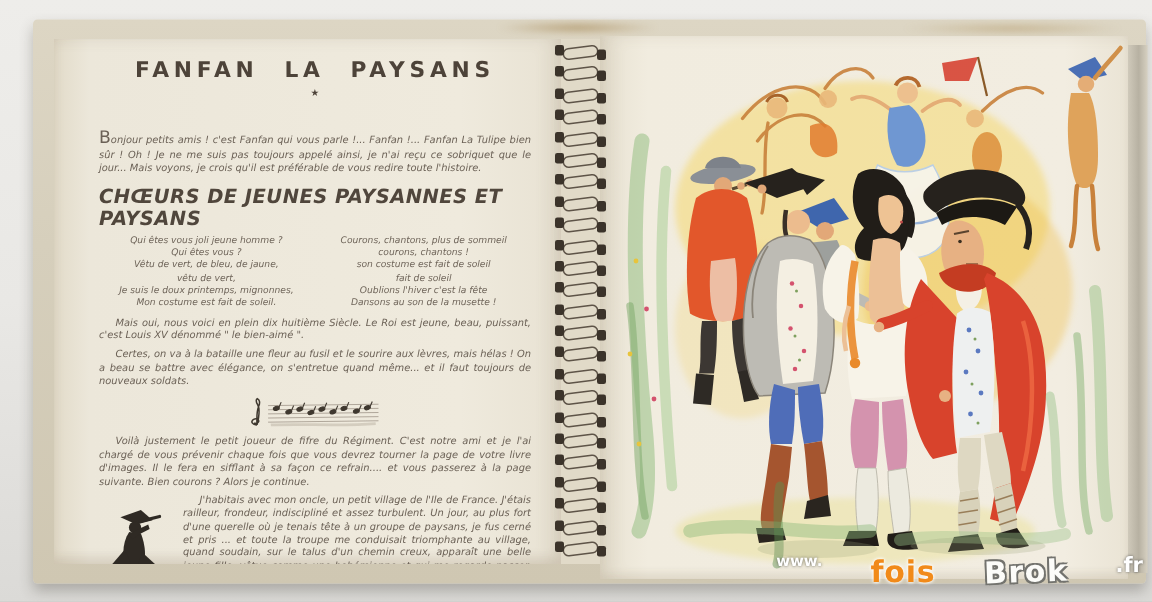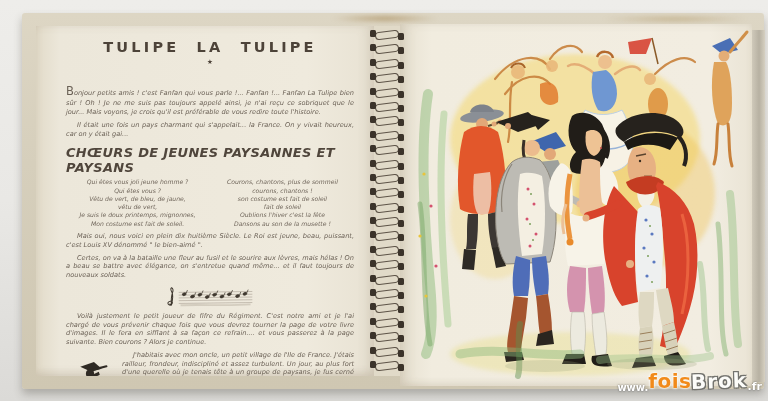--- a/index.html
+++ b/index.html
@@ -67,7 +67,7 @@
 
   <div class="page-left">
     <div class="content">
-      <div class="title">TULIPE LA TULIPE</div>
+      <div class="title">FANFAN LA PAYSANS</div>
       <div class="star">★</div>
 
       <p class="body p-first">Bonjour petits amis ! c'est Fanfan qui vous parle !... Fanfan !... Fanfan La Tulipe bien sûr ! Oh ! Je ne me suis pas toujours appelé ainsi, je n'ai reçu ce sobriquet que le jour... Mais voyons, je crois qu'il est préférable de vous redire toute l'histoire.</p>

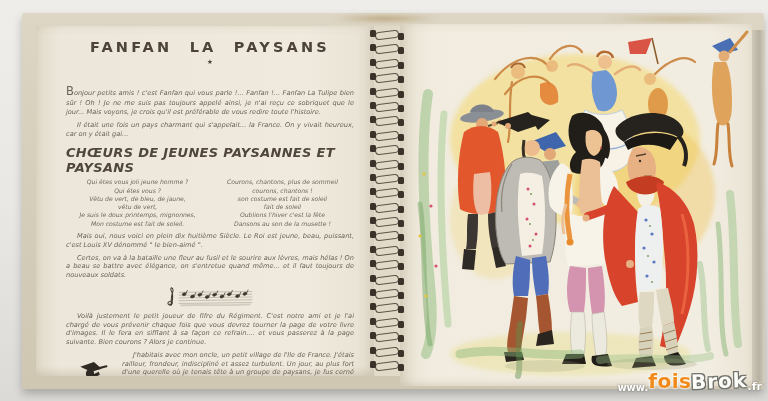--- a/index.html
+++ b/index.html
@@ -71,7 +71,6 @@
       <div class="star">★</div>
 
       <p class="body p-first">Bonjour petits amis ! c'est Fanfan qui vous parle !... Fanfan !... Fanfan La Tulipe bien sûr ! Oh ! Je ne me suis pas toujours appelé ainsi, je n'ai reçu ce sobriquet que le jour... Mais voyons, je crois qu'il est préférable de vous redire toute l'histoire.</p>
-      <p class="body indent">Il était une fois un pays charmant qui s'appelait... la France. On y vivait heureux, car on y était gai...</p>
 
       <div class="chorus-title">CHŒURS DE JEUNES PAYSANNES ET PAYSANS</div>
       <div class="verse">

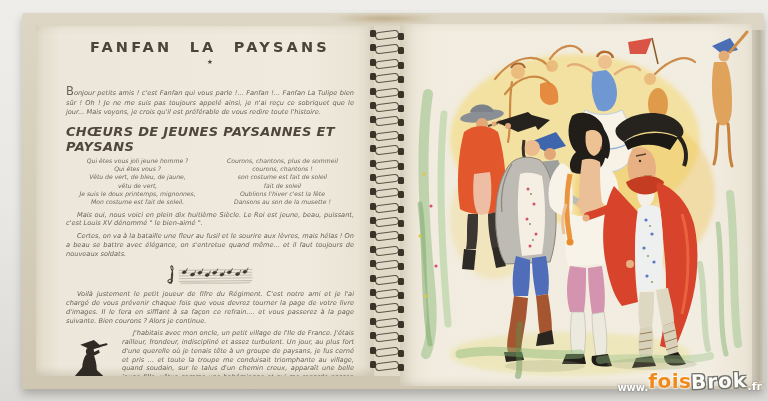--- a/index.html
+++ b/index.html
@@ -45,7 +45,7 @@
   .para7-wrap{position:relative;}
   .fife-float{float:left;width:46px;height:80px;margin:10px 8px 0 2px;}
   
-  .watermark{position:absolute;right:6px;bottom:8px;z-index:10;display:flex;align-items:flex-end;}
+  .watermark{position:absolute;right:6px;bottom:8px;z-index:10;display:flex;align-items:flex-start;gap:32px;}
   .wm-www{font-size:10px;font-weight:bold;color:#fff;text-shadow:0 0 2px rgba(80,80,78,.9);}
   .wm-mulu{font-size:20px;font-weight:bold;color:#f18a1a;letter-spacing:.5px;
     text-shadow:0 0 2px #fff,0 0 3px #fff;}

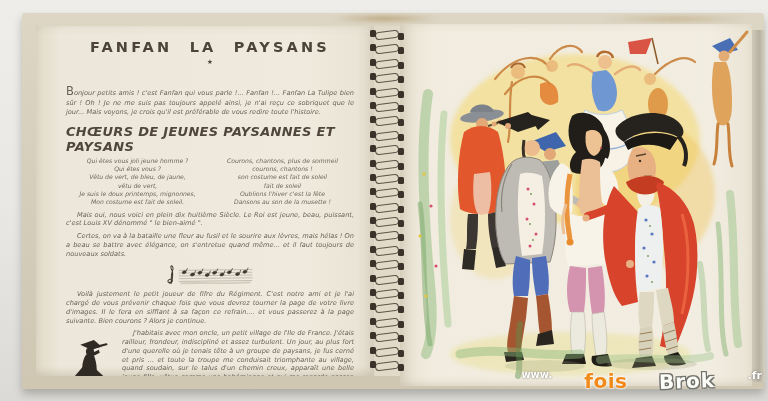--- a/index.html
+++ b/index.html
@@ -51,7 +51,7 @@
     text-shadow:0 0 2px #fff,0 0 3px #fff;}
   .wm-brok{font-size:20px;font-weight:bold;color:#fcfcf9;transform:rotate(-2deg);letter-spacing:1px;
     text-shadow:1.2px 1.2px 0 #73736e,-1.2px -1.2px 0 #73736e,1.2px -1.2px 0 #73736e,-1.2px 1.2px 0 #73736e;}
-  .wm-fr{font-size:11px;font-weight:bold;color:#fff;text-shadow:0 0 2px rgba(80,80,78,.9);}
+  .wm-fr{font-size:14px;font-weight:bold;color:#fff;text-shadow:0 0 2px rgba(80,80,78,.9);}
   .illu{position:absolute;left:0;top:0;}
 </style>
 </head>

